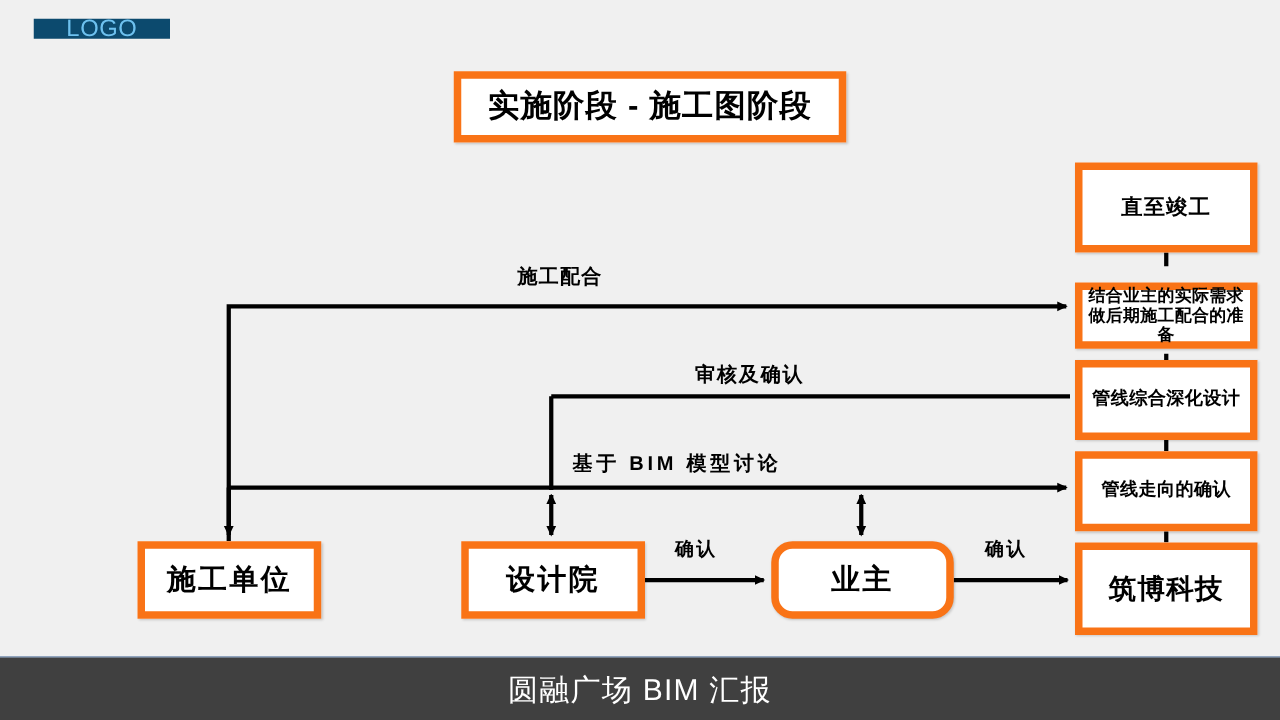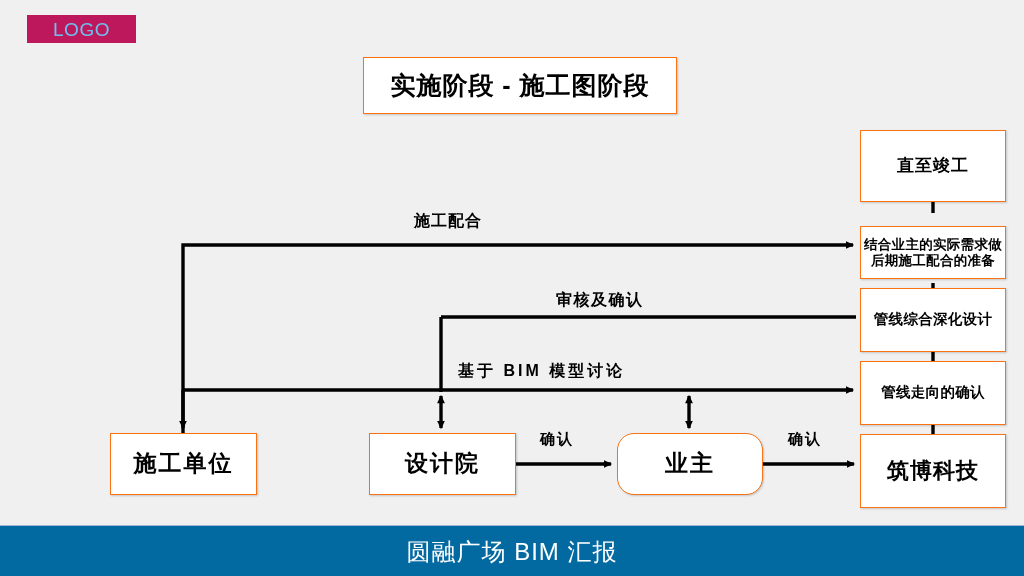--- a/index.html
+++ b/index.html
@@ -14,8 +14,8 @@
 
   
   .logo-box{
-    position:absolute;left:27px;top:15px;width:109px;height:28px;
-    background:#be185d;display:flex;align-items:center;justify-content:center;
+    position:absolute;left:27px;top:15px;width:109px;height:16px;
+    background:#0c4a6e;display:flex;align-items:center;justify-content:center;
   }
   .logo-text{
     color:#6EC1EF;font-size:19px;letter-spacing:.5px;line-height:1;

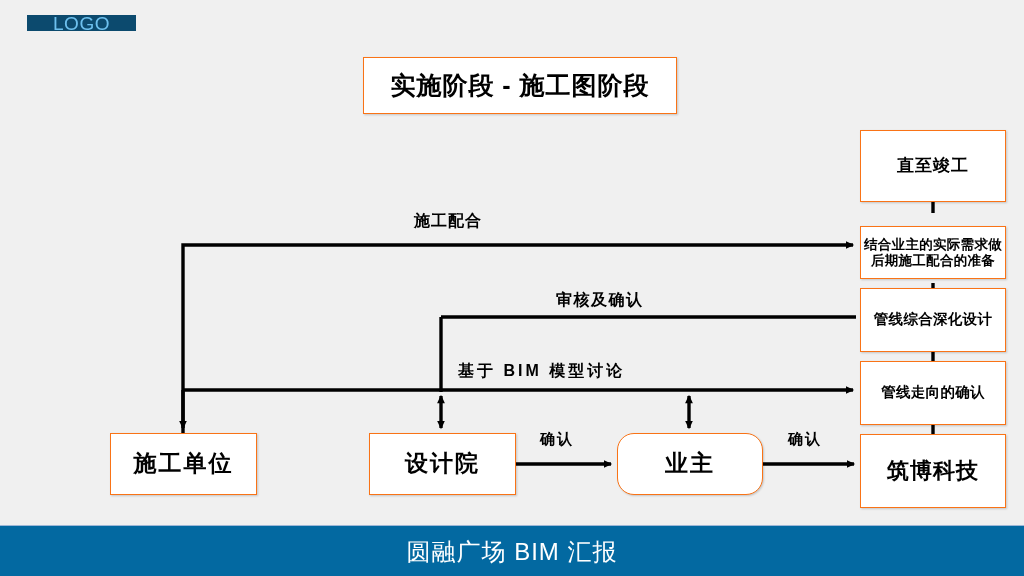--- a/index.html
+++ b/index.html
@@ -23,7 +23,7 @@
 
   
   .node{
-    position:absolute;background:#ffffff;border:1px solid #f97316;
+    position:absolute;background:#ffffff;border:6px solid #f97316;
     box-sizing:border-box;
     display:flex;align-items:center;justify-content:center;text-align:center;
     color:#000;font-weight:bold;

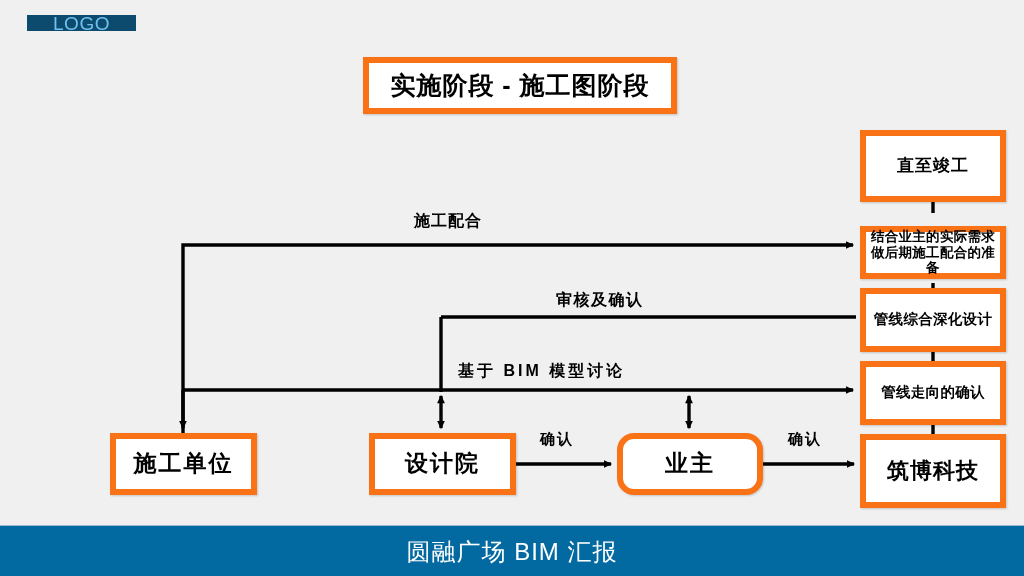--- a/index.html
+++ b/index.html
@@ -78,7 +78,7 @@
   
   .footer{
     position:absolute;left:0;top:525px;width:1024px;height:51px;
-    background:#0369a1;border-top:1px solid #9db7d7;
+    background:#404040;border-top:1px solid #9db7d7;
     display:flex;align-items:center;justify-content:center;
   }
   .footer span{color:#ffffff;font-size:24px;letter-spacing:1px;}

